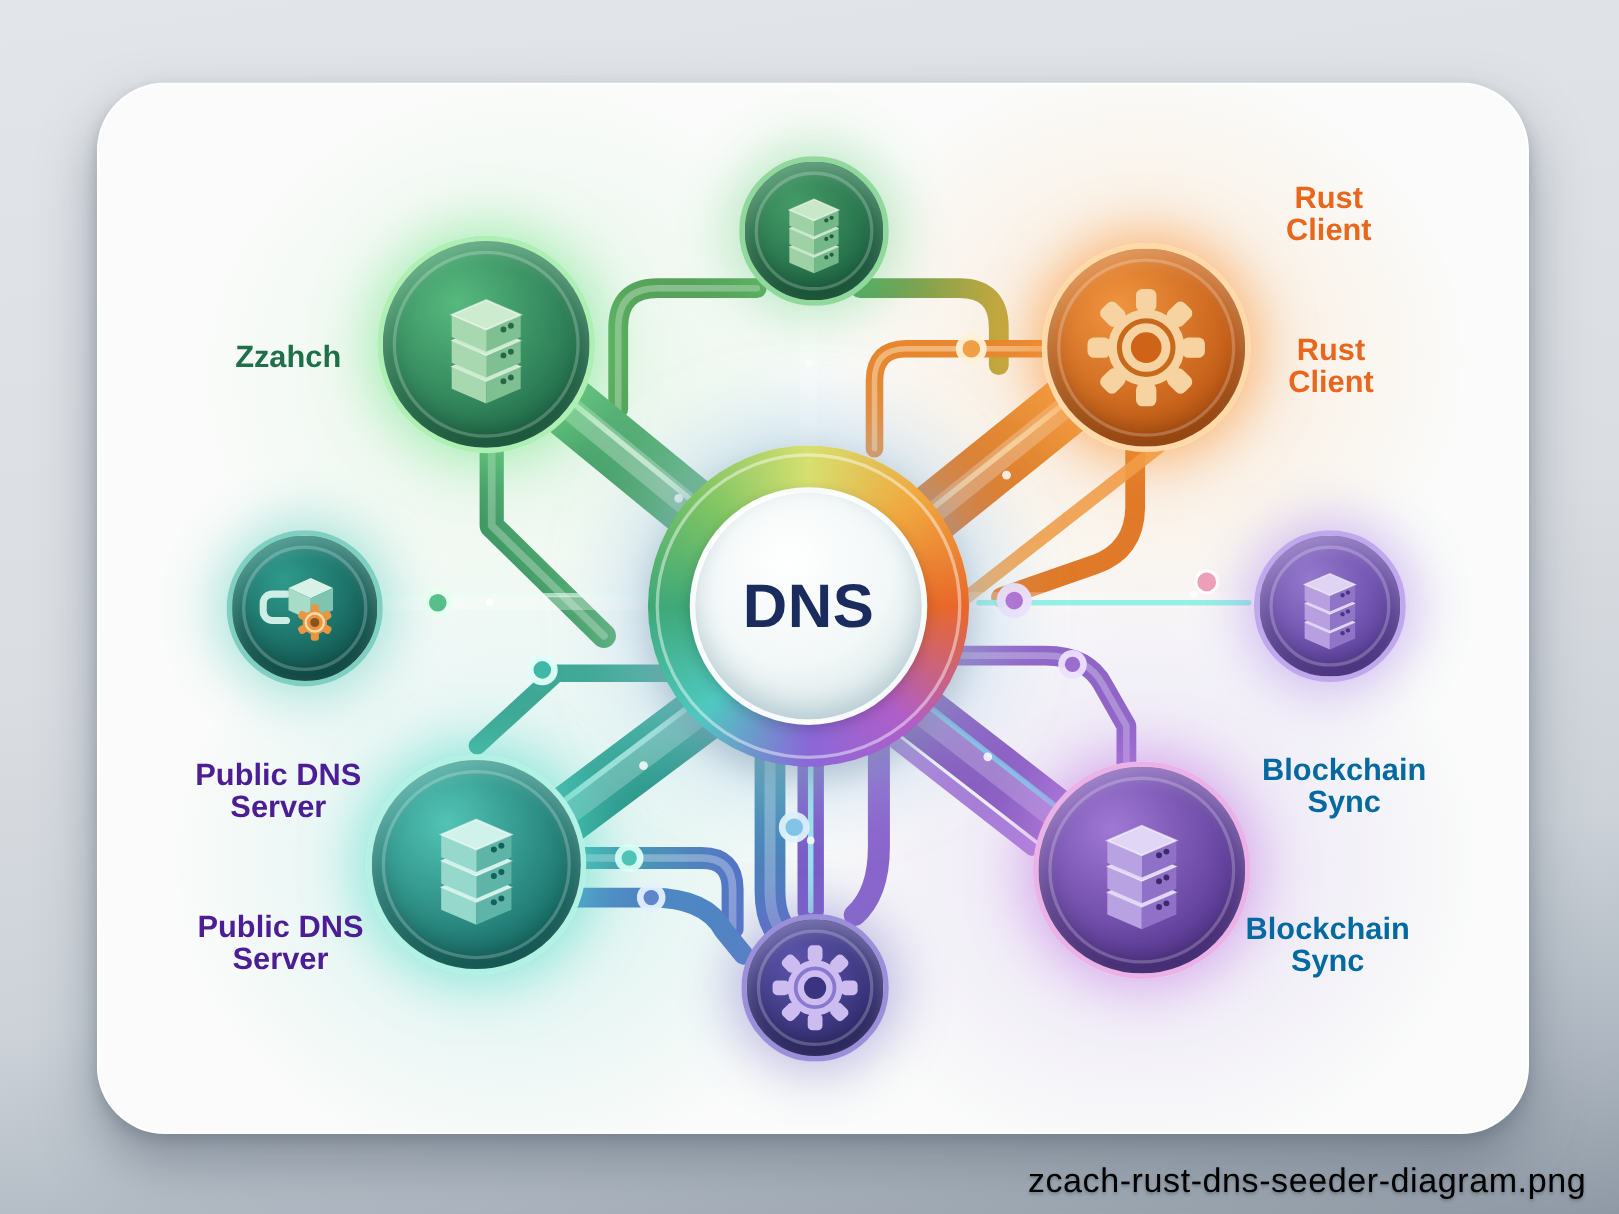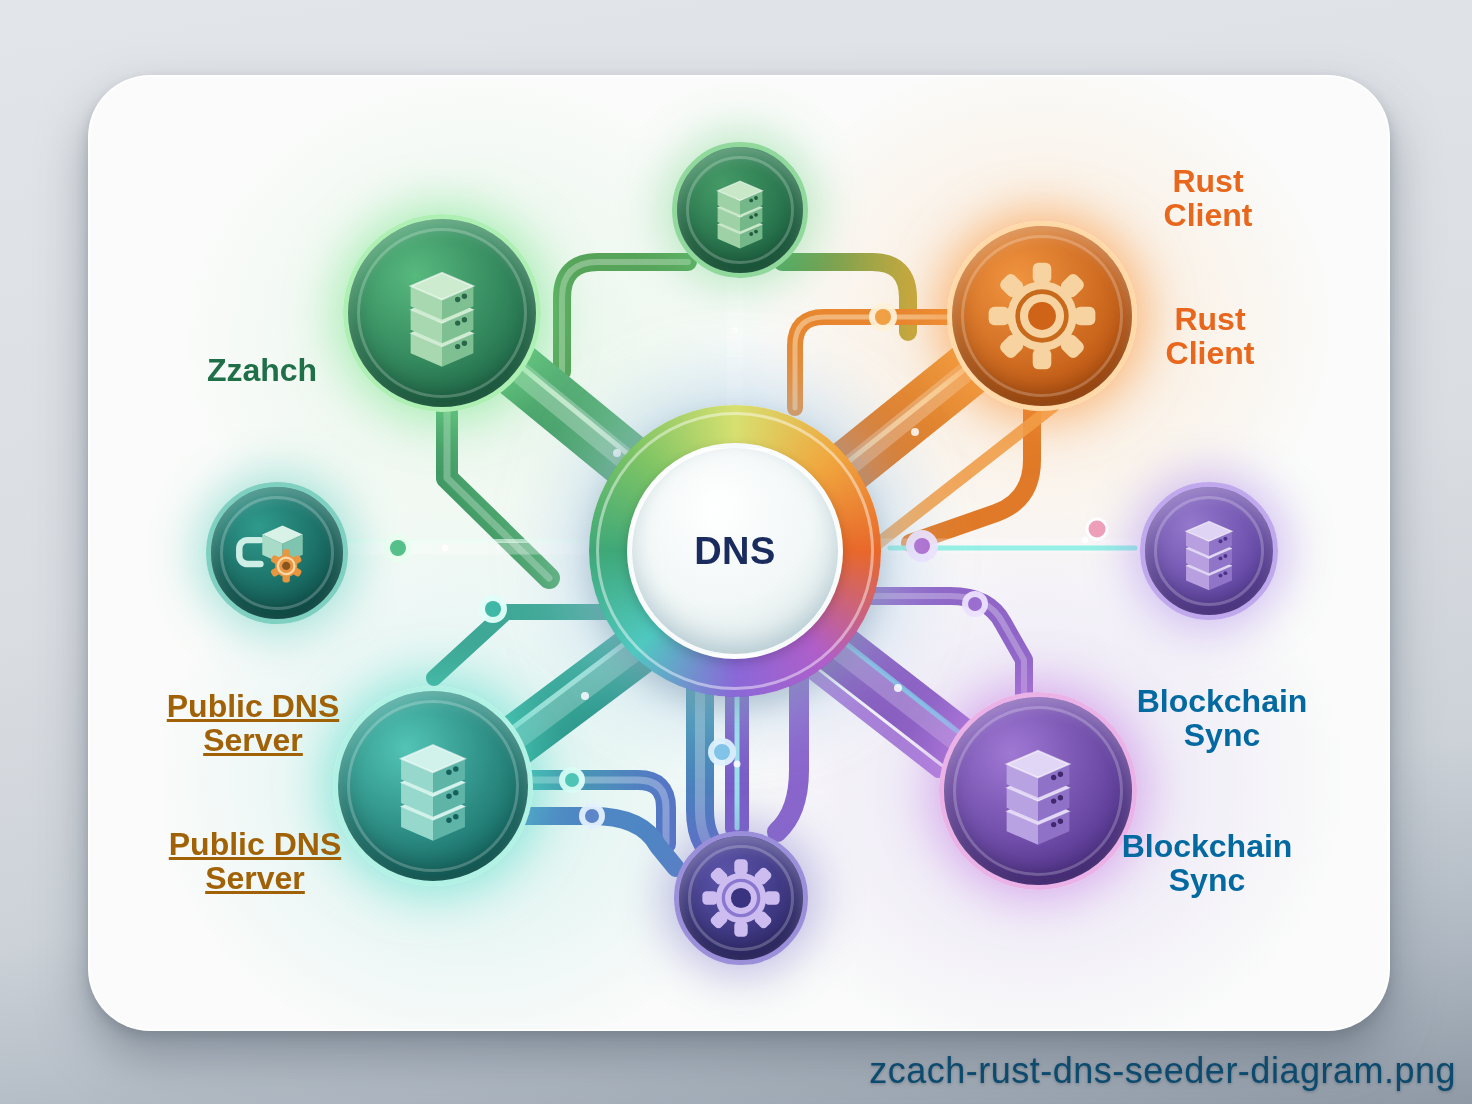--- a/index.html
+++ b/index.html
@@ -46,7 +46,7 @@
     display:flex;flex-direction:column;align-items:center;justify-content:center;
     color:#1a2b5e;font-weight:bold;font-size:38px;line-height:1.06;letter-spacing:.5px;
   }
-  .label{position:absolute;z-index:5;text-align:center;font-weight:bold;font-size:32px;line-height:1.05;}
+  .label{position:absolute;z-index:5;text-align:center;font-weight:bold;font-size:28px;line-height:1.05;}
   .label span{display:block;}
   .lab-green{color:#1f7049;margin-top:44px;}
   .lab-orange{color:#e8671d;}

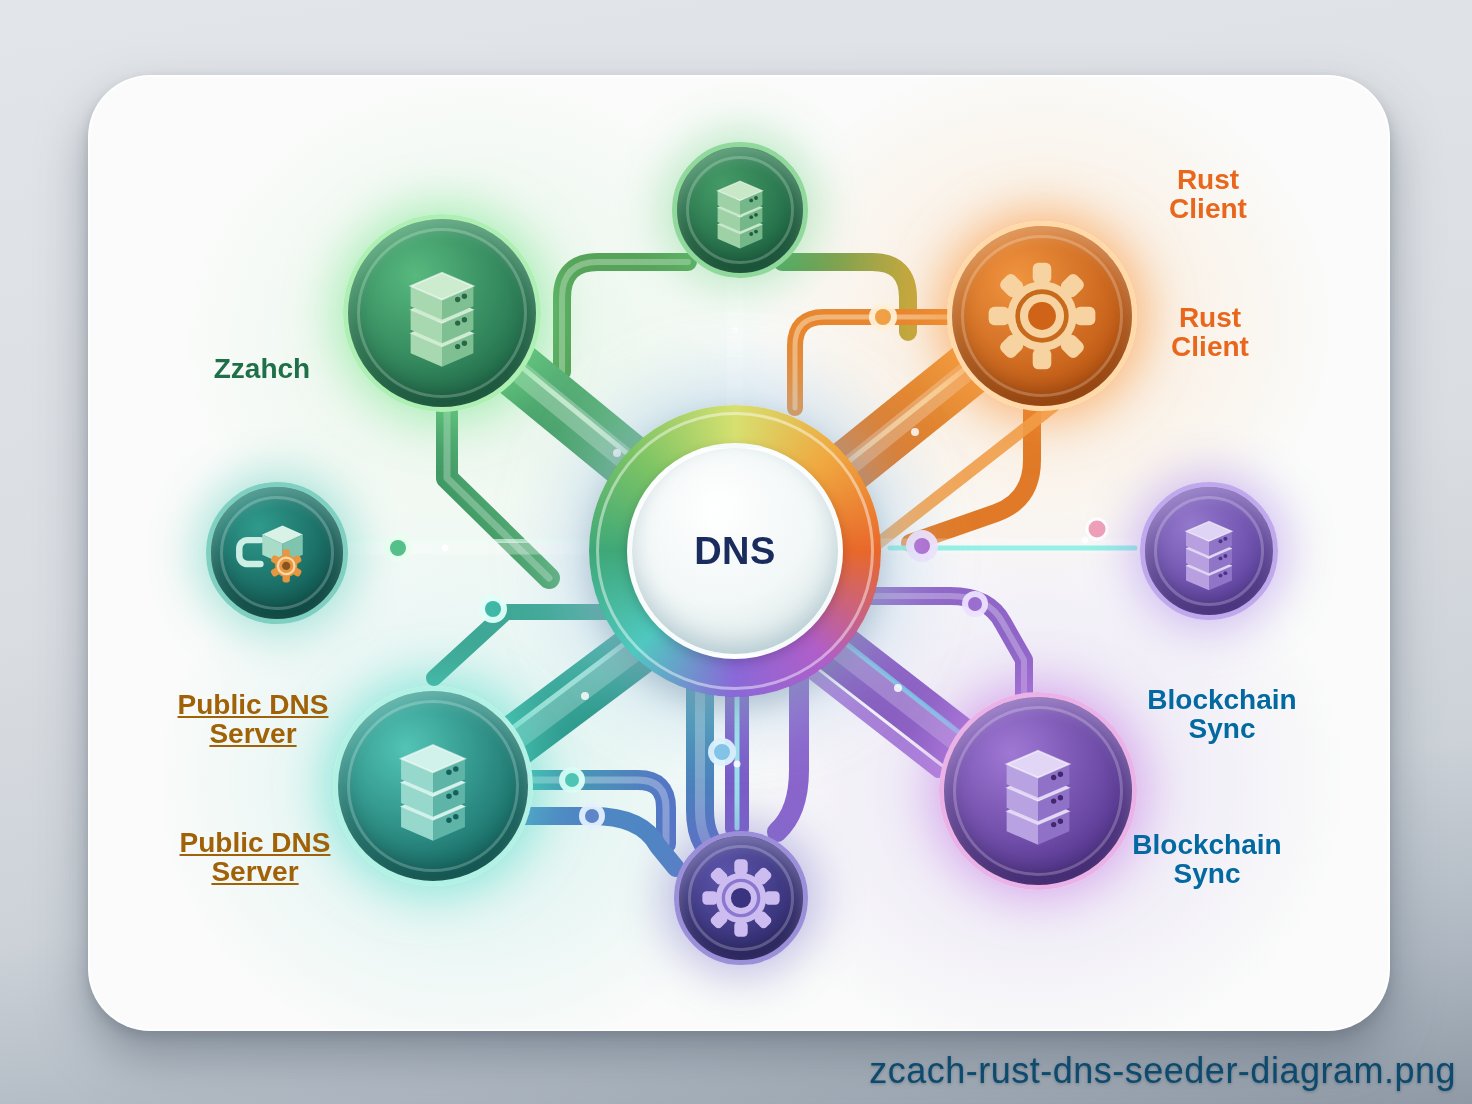--- a/index.html
+++ b/index.html
@@ -48,7 +48,7 @@
   }
   .label{position:absolute;z-index:5;text-align:center;font-weight:bold;font-size:28px;line-height:1.05;}
   .label span{display:block;}
-  .lab-green{color:#1f7049;margin-top:44px;}
+  .lab-green{color:#1f7049;}
   .lab-orange{color:#e8671d;}
   .lab-teal{color:#a16207;text-decoration:underline;}
   .lab-navy{color:#0369a1;}

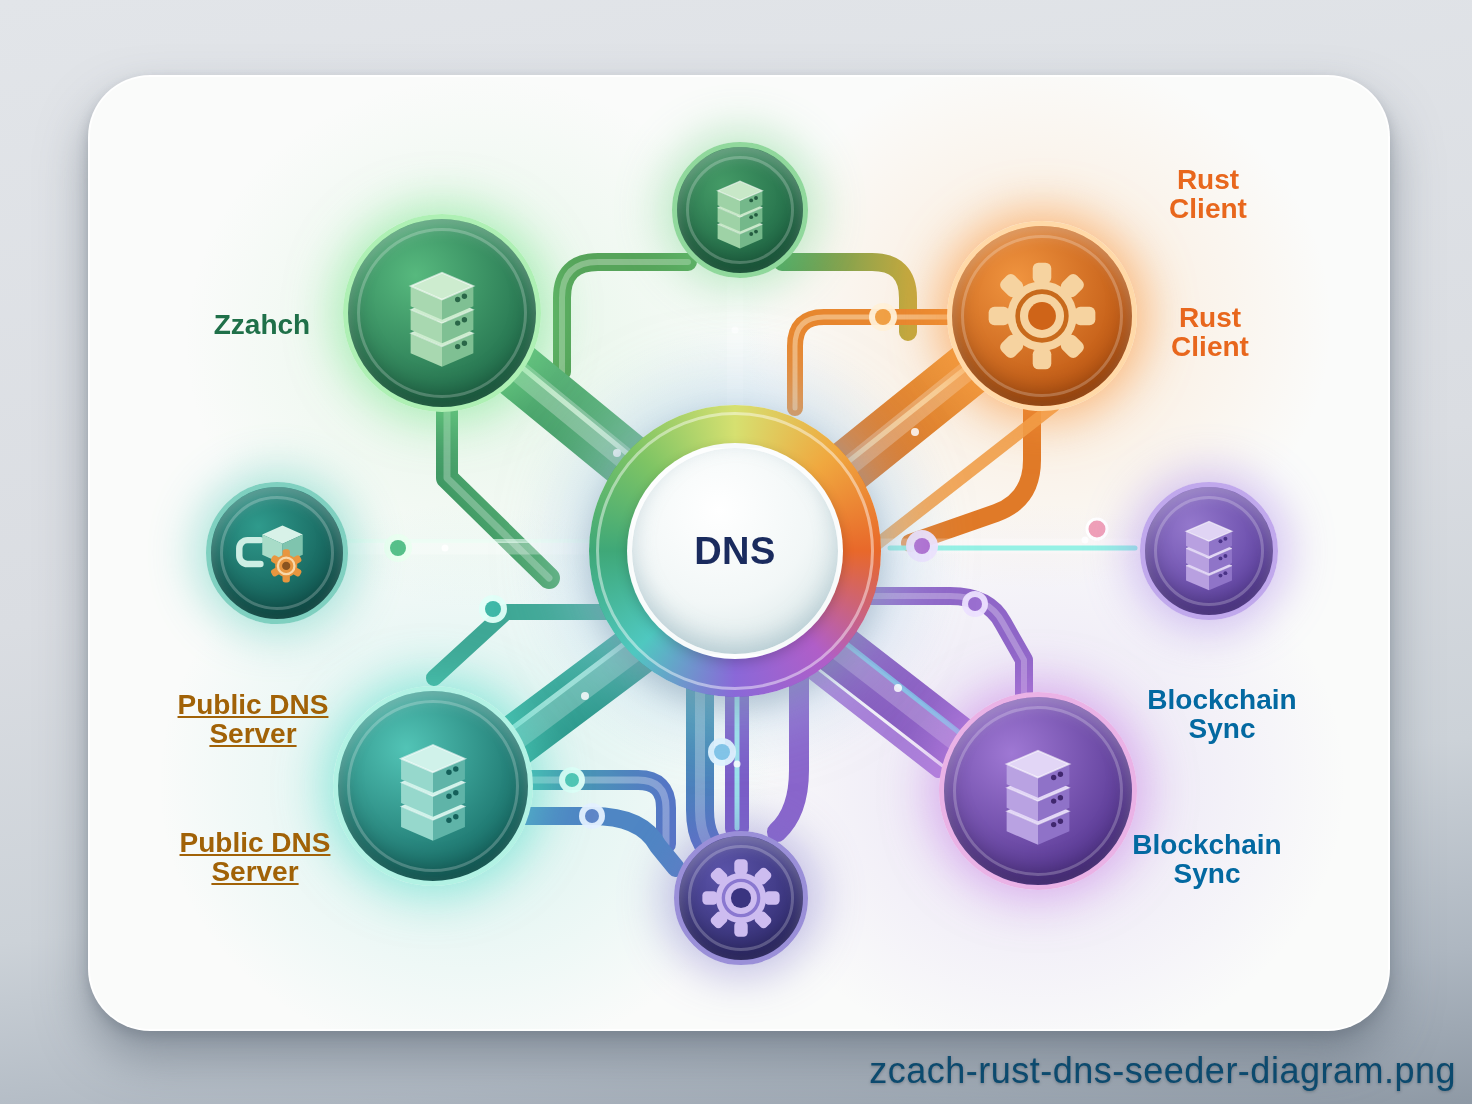--- a/index.html
+++ b/index.html
@@ -44,7 +44,7 @@
     border:5px solid rgba(255,255,255,.75);
     box-shadow:inset 0 -10px 22px rgba(110,150,165,.35),0 4px 12px rgba(0,0,0,.18);
     display:flex;flex-direction:column;align-items:center;justify-content:center;
-    color:#1a2b5e;font-weight:bold;font-size:38px;line-height:1.06;letter-spacing:.5px;
+    color:#1a2b5e;font-weight:bold;font-size:56px;line-height:1.06;letter-spacing:.5px;
   }
   .label{position:absolute;z-index:5;text-align:center;font-weight:bold;font-size:28px;line-height:1.05;}
   .label span{display:block;}

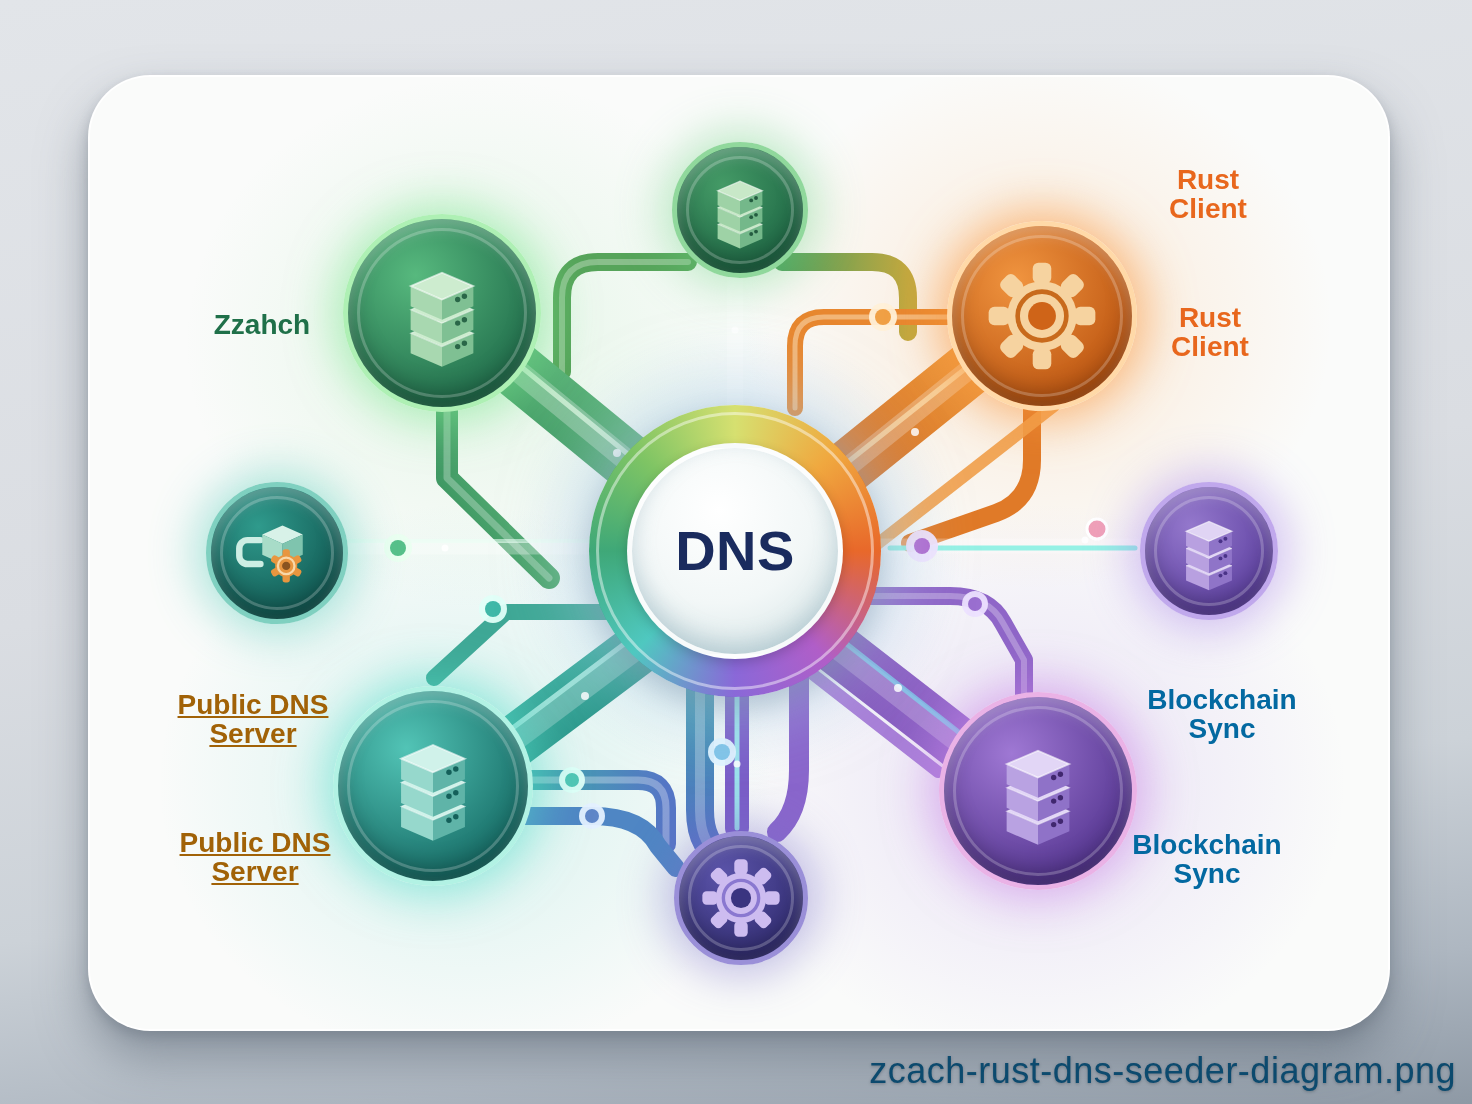--- a/index.html
+++ b/index.html
@@ -50,7 +50,7 @@
   .label span{display:block;}
   .lab-green{color:#1f7049;}
   .lab-orange{color:#e8671d;}
-  .lab-teal{color:#a16207;text-decoration:underline;}
+  .lab-teal{color:#4c1d95;}
   .lab-navy{color:#0369a1;}
   .filename{
     position:absolute;right:16px;bottom:12px;z-index:6;color:#0c4a6e;font-size:36px;

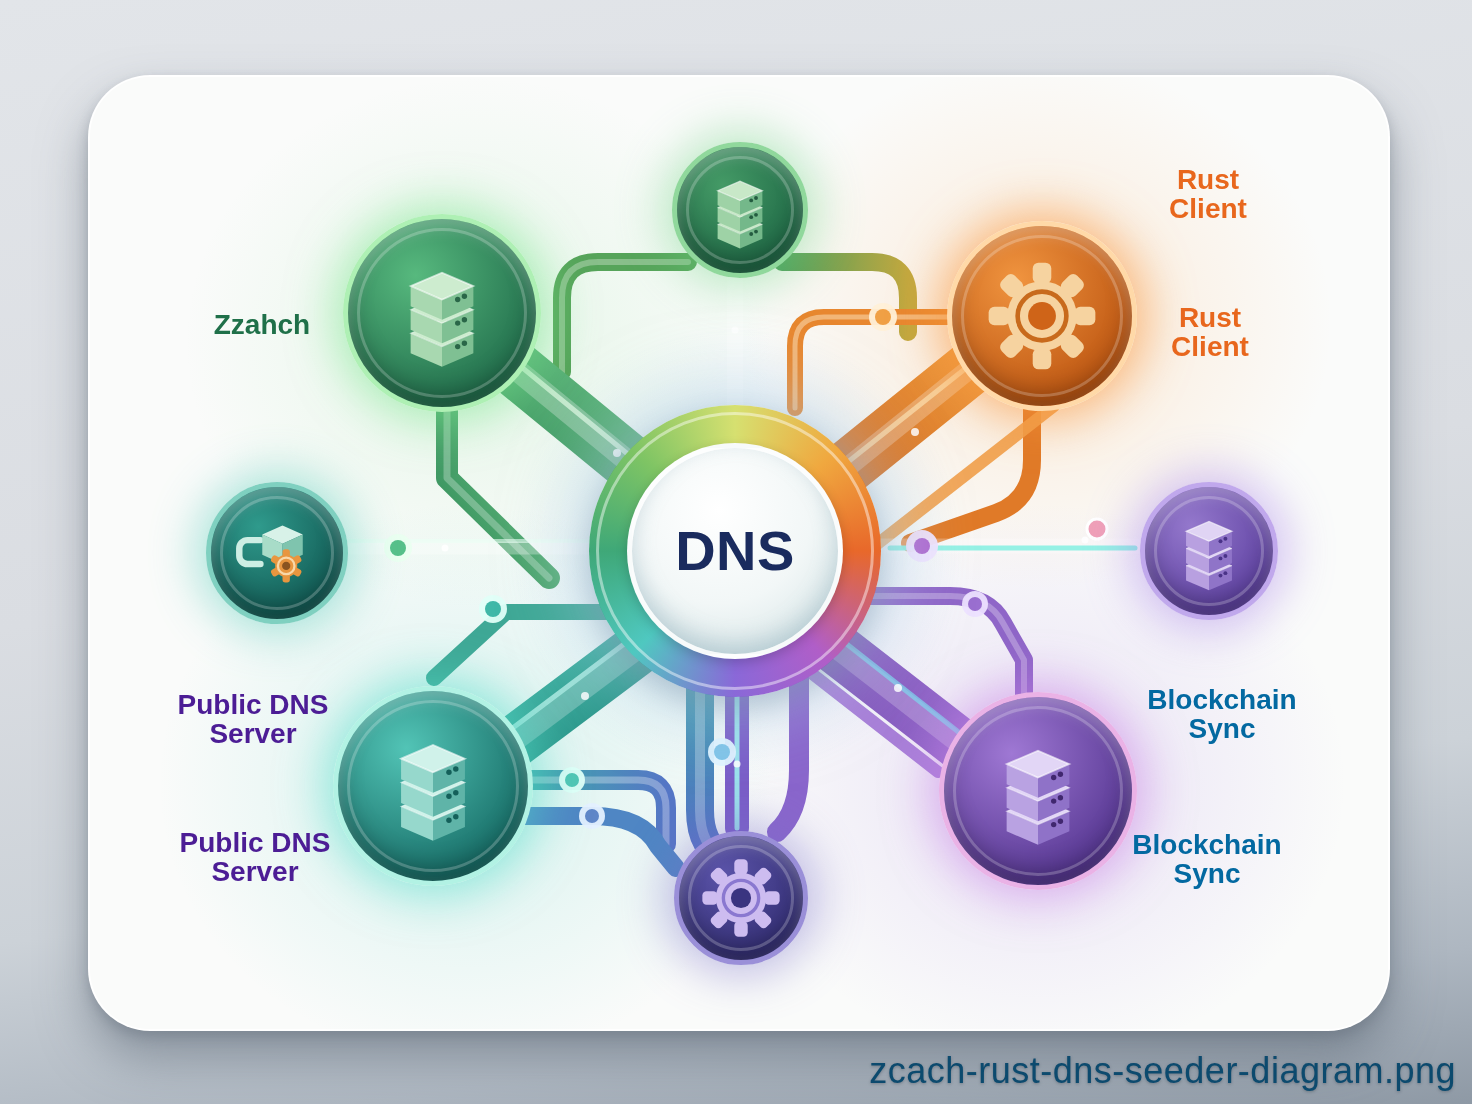--- a/index.html
+++ b/index.html
@@ -53,7 +53,7 @@
   .lab-teal{color:#4c1d95;}
   .lab-navy{color:#0369a1;}
   .filename{
-    position:absolute;right:16px;bottom:12px;z-index:6;color:#0c4a6e;font-size:36px;
+    position:absolute;right:30px;bottom:12px;z-index:6;color:#000000;font-size:31px;
     text-shadow:0 1px 3px rgba(40,50,60,.35);letter-spacing:.5px;
   }
 </style>

